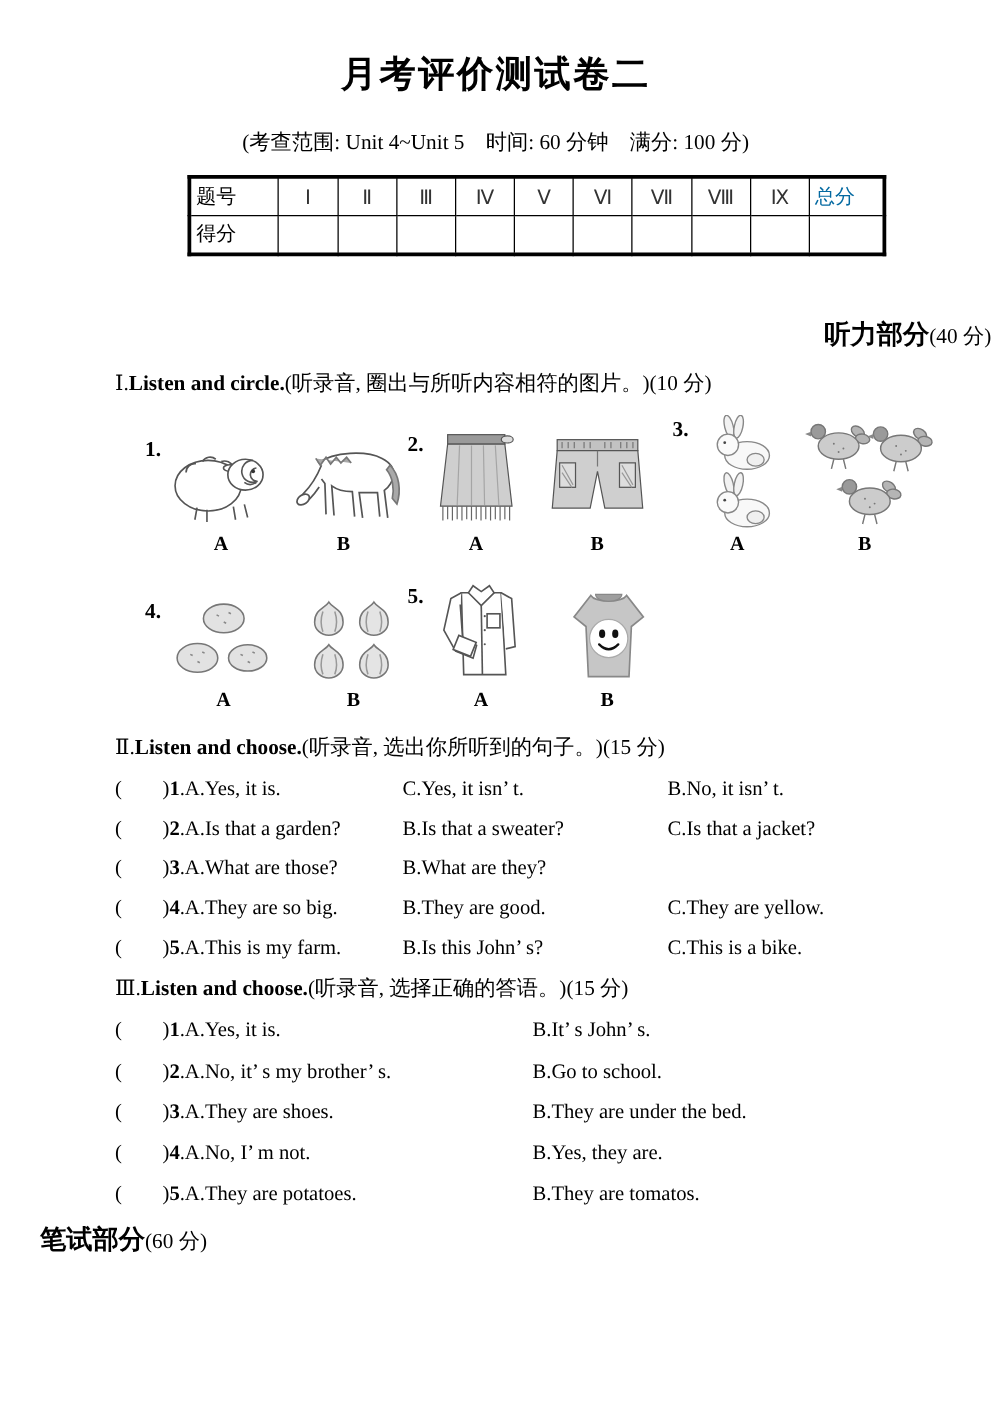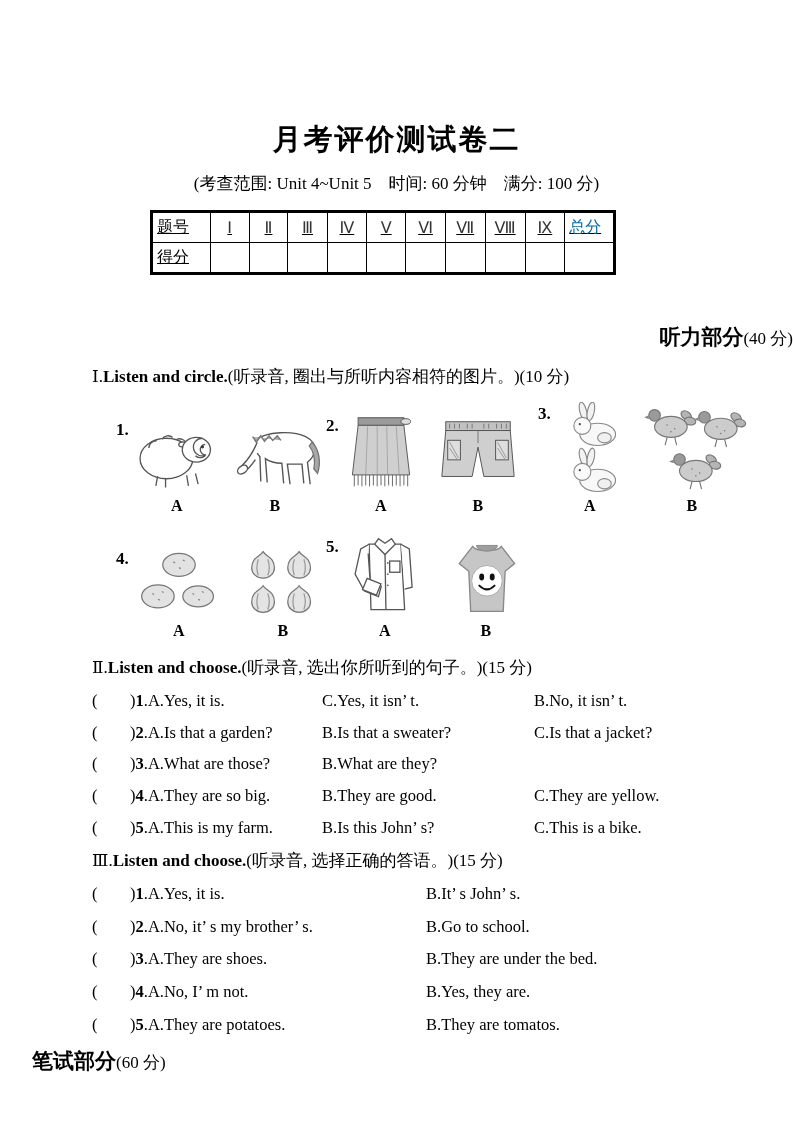--- a/index.html
+++ b/index.html
@@ -9,7 +9,7 @@
     background: #fff; color: #000; overflow: hidden;
   }
   .title {
-    padding-top: 120px; text-align: center;
+    padding-top: 40px; text-align: center;
     font-size: 29px; font-weight: bold; letter-spacing: 2px;
   }
   .subtitle {

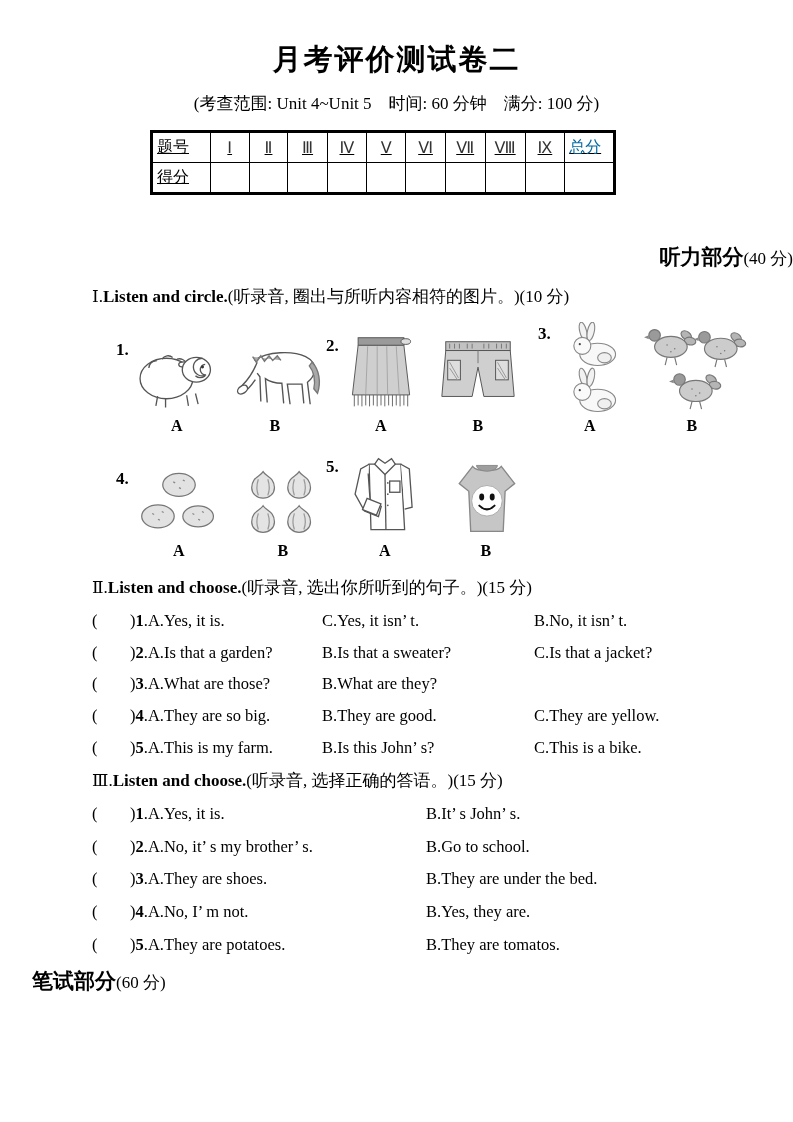--- a/index.html
+++ b/index.html
@@ -13,7 +13,7 @@
     font-size: 29px; font-weight: bold; letter-spacing: 2px;
   }
   .subtitle {
-    margin-top: 12px; text-align: center; font-size: 17px;
+    margin-top: 22px; text-align: center; font-size: 17px;
   }
   table.score {
     margin: 15px 0 0 150px; width: 466px;

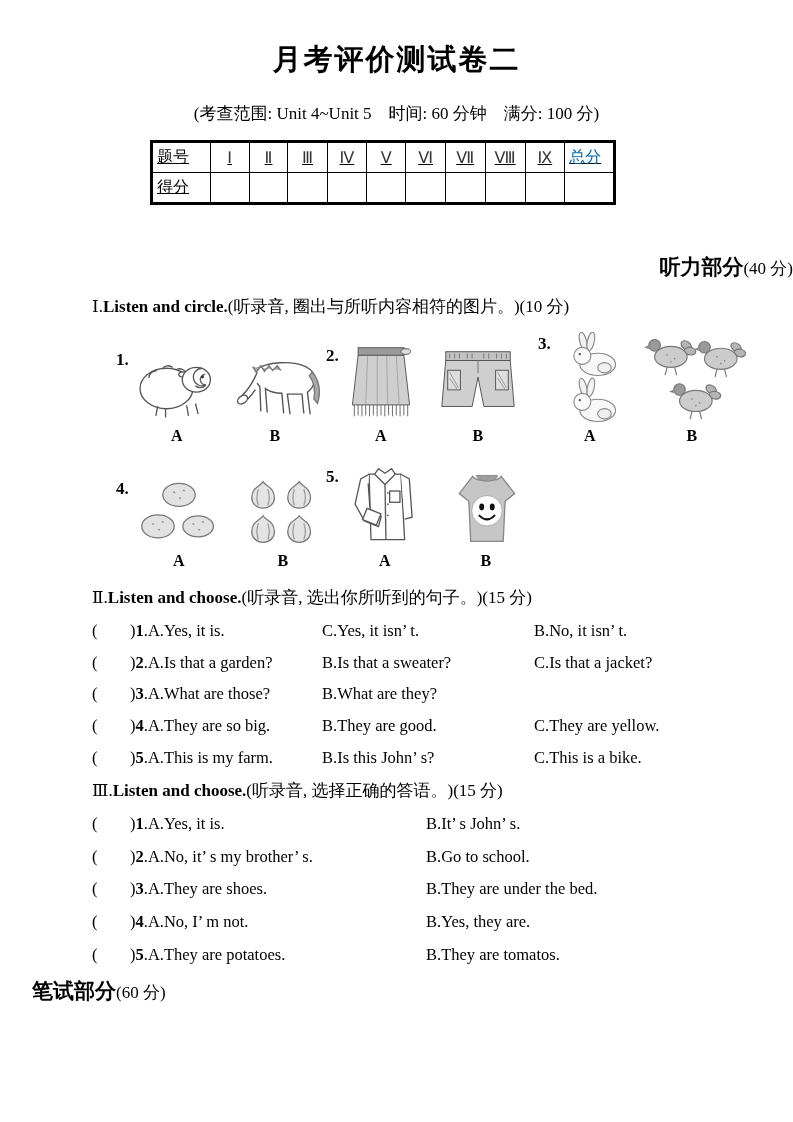--- a/index.html
+++ b/index.html
@@ -16,10 +16,9 @@
     margin-top: 22px; text-align: center; font-size: 17px;
   }
   table.score {
-    margin: 15px 0 0 150px; width: 466px;
+    margin: 15px 0 0 150px; width: 559px;
     border-collapse: collapse; border: 3px solid #000;
     font-size: 16px;
-    text-decoration: underline;
   }
   table.score td {
     border: 1px solid #000; height: 31px; padding: 0 4px;

